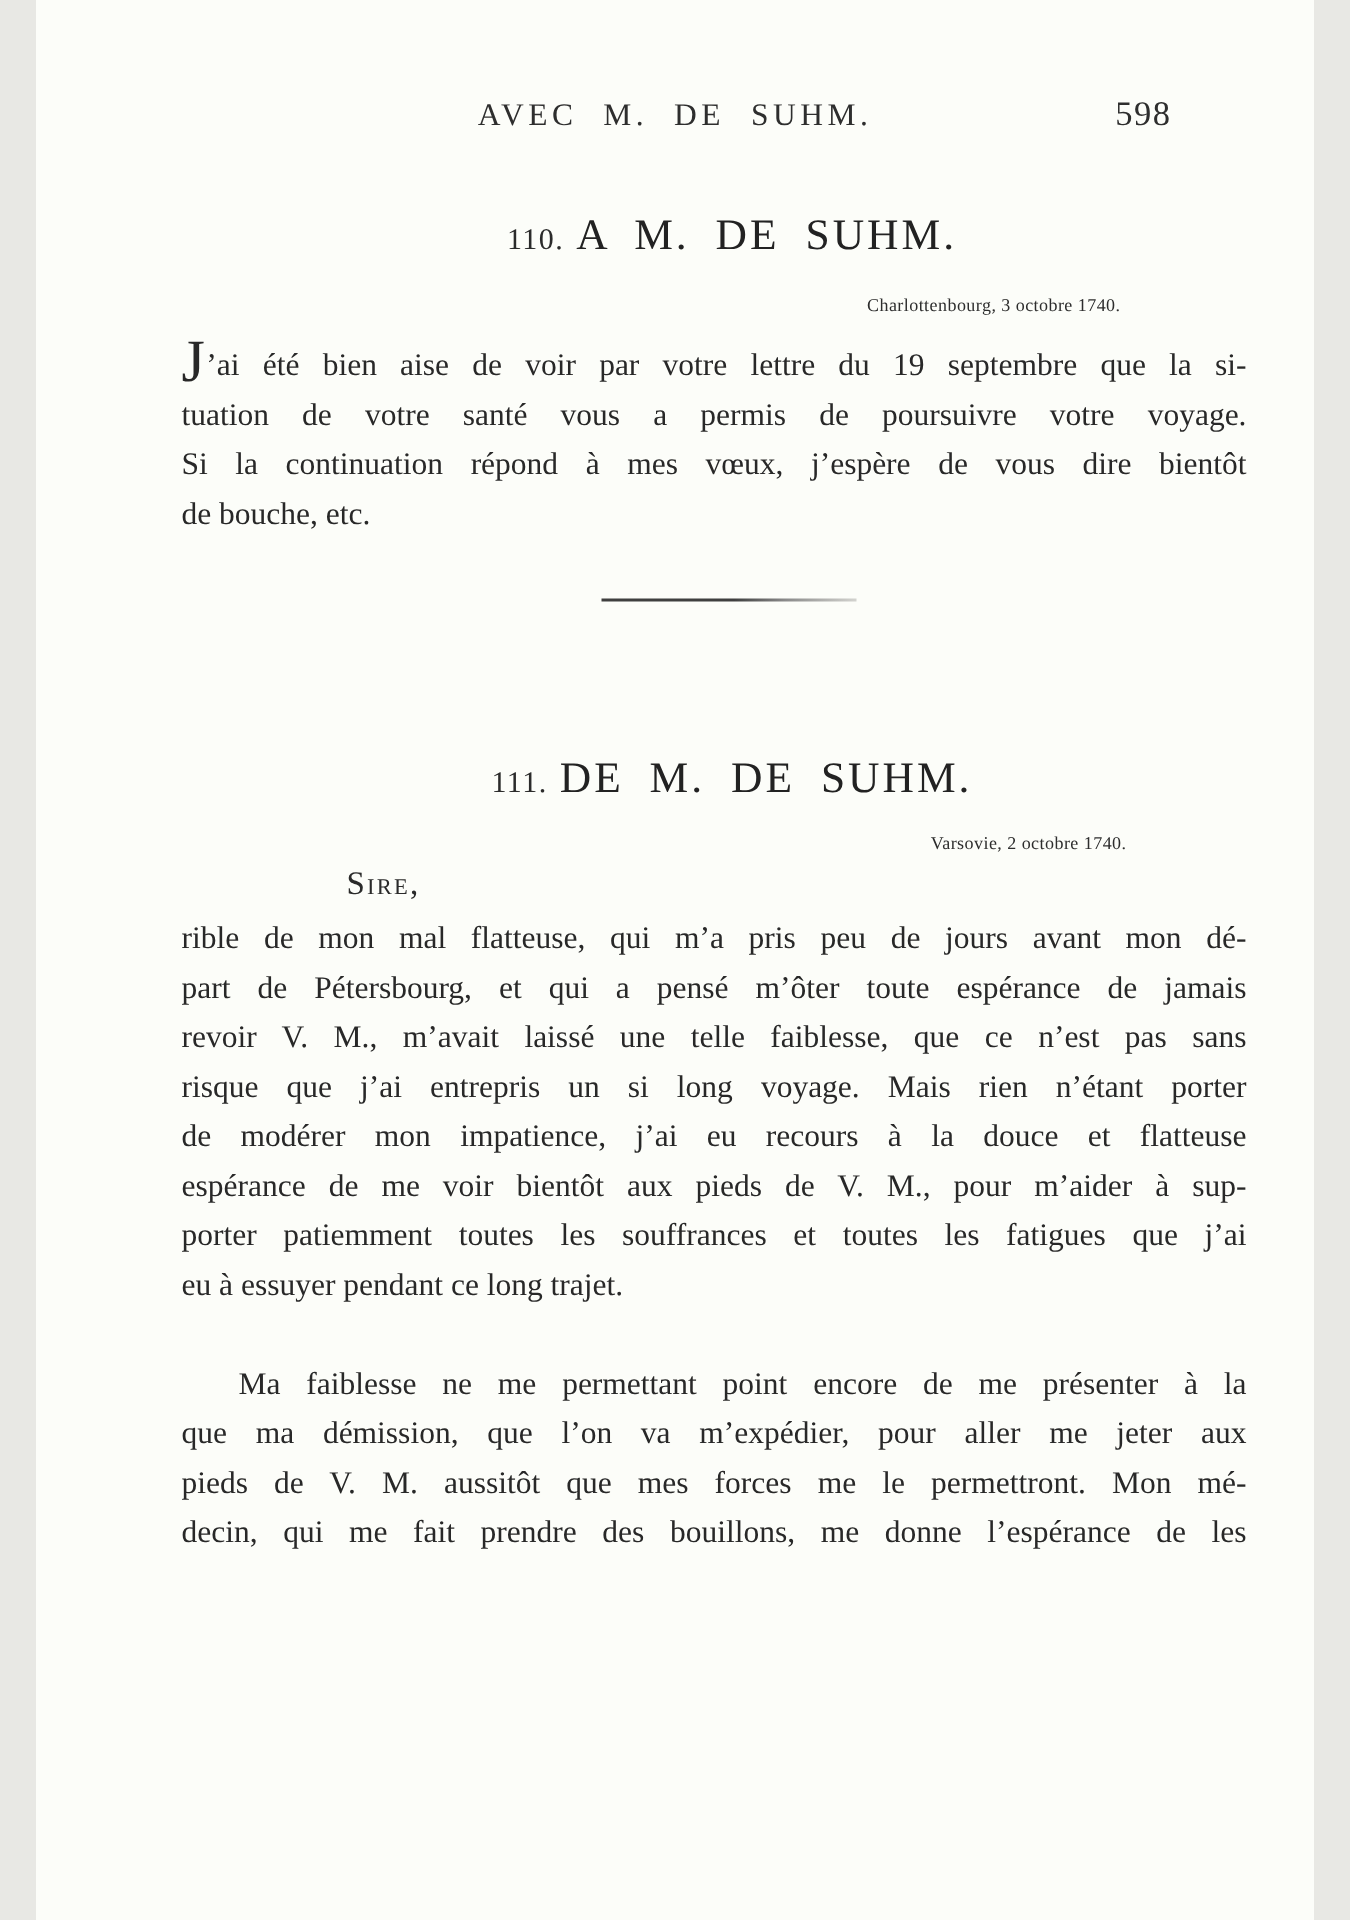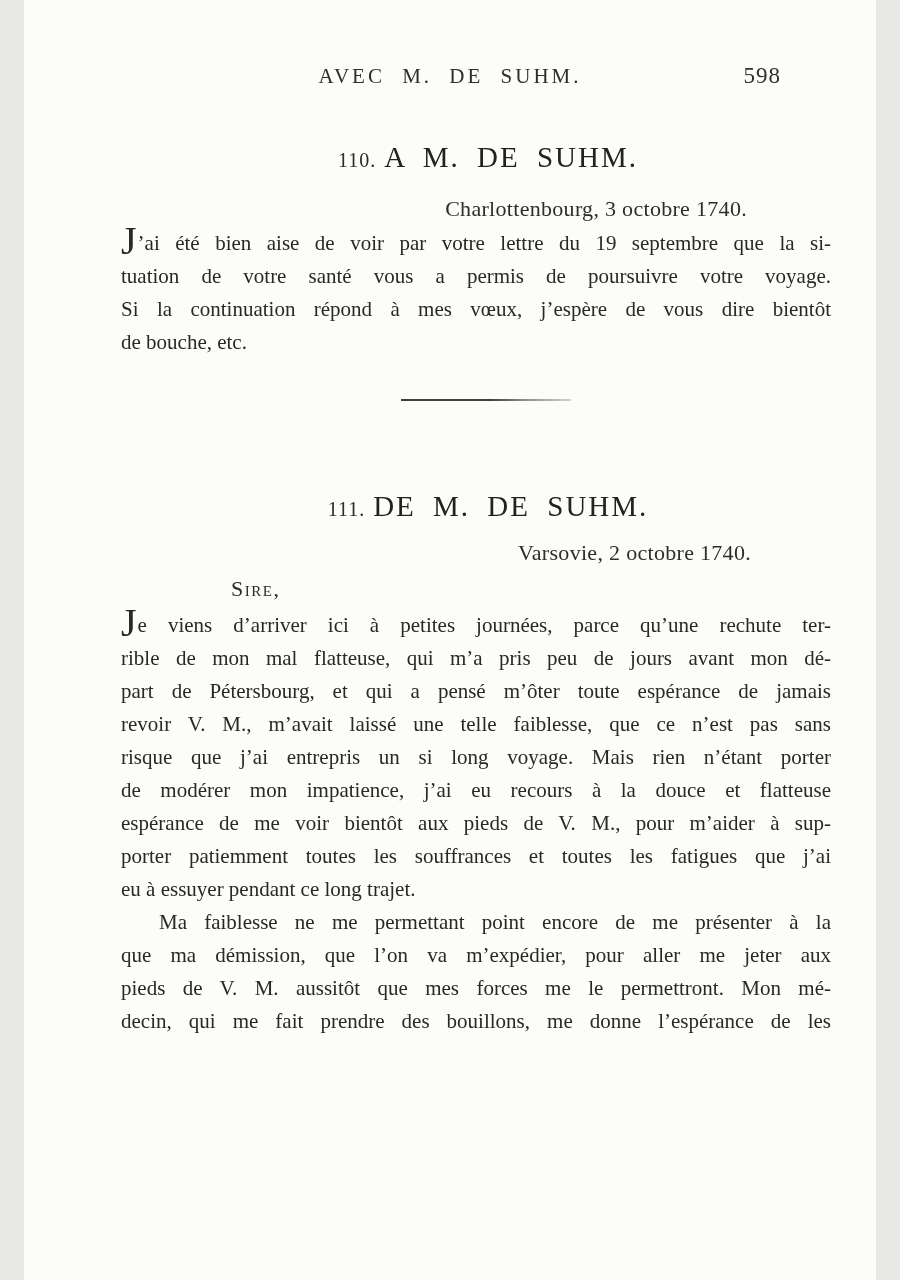--- a/index.html
+++ b/index.html
@@ -68,7 +68,7 @@
   
   .dateline {
     position: absolute;
-    font-size: 22px;
+    font-size: 12px;
     letter-spacing: 0.3px;
     color: #2d2d2d;
     white-space: nowrap;

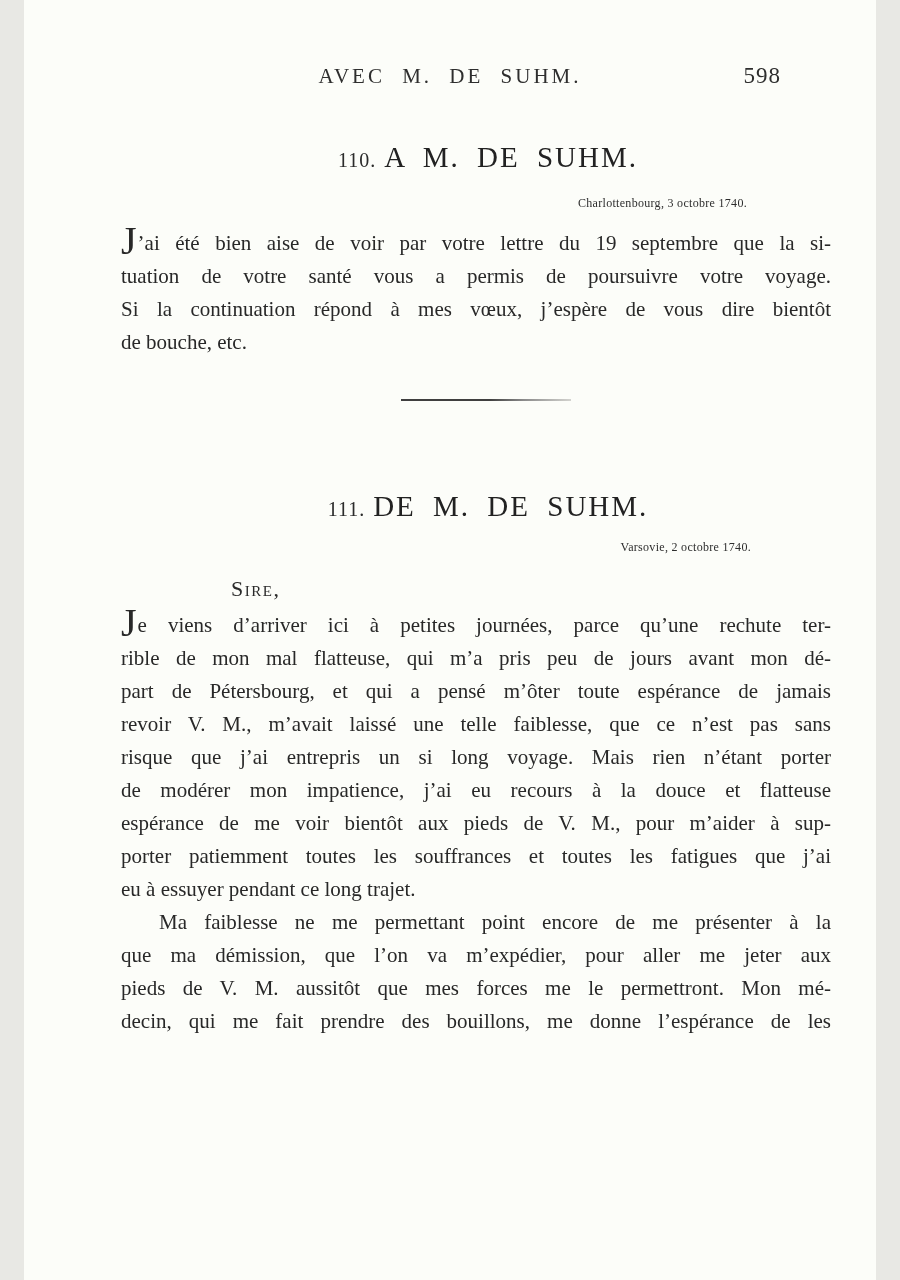--- a/index.html
+++ b/index.html
@@ -63,7 +63,7 @@
     color: #222;
   }
   .heading-110 { top: 141px; }
-  .heading-111 { top: 490px; text-align: right; }
+  .heading-111 { top: 503px; text-align: right; }
 
   
   .dateline {

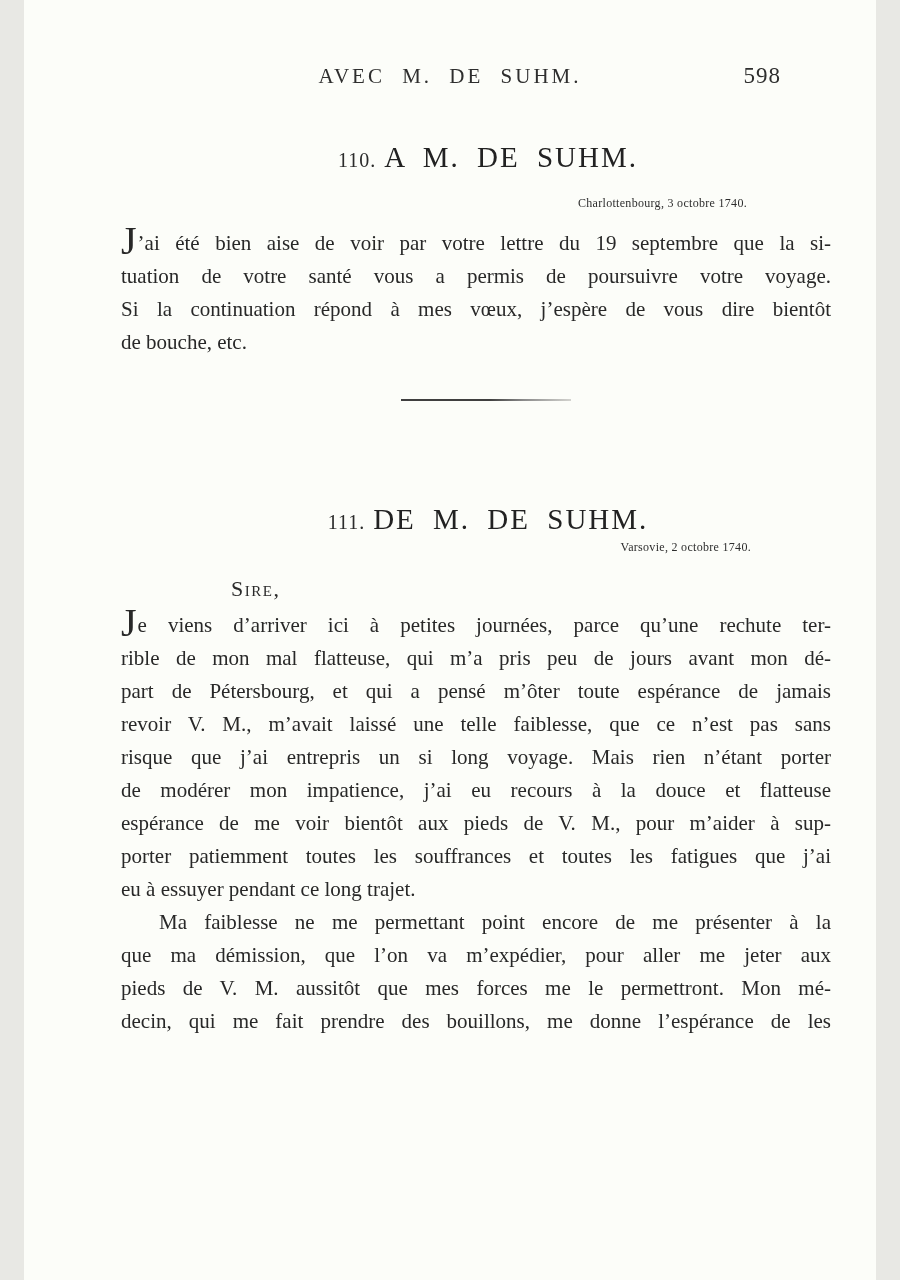--- a/index.html
+++ b/index.html
@@ -75,7 +75,7 @@
     margin-left: 34px;
   }
   .dateline-110 { top: 196px; right: 129px; }
-  .dateline-111 { top: 540px; right: 125px; }
+  .dateline-111 { top: 555px; right: 125px; }
 
   
   .salutation {

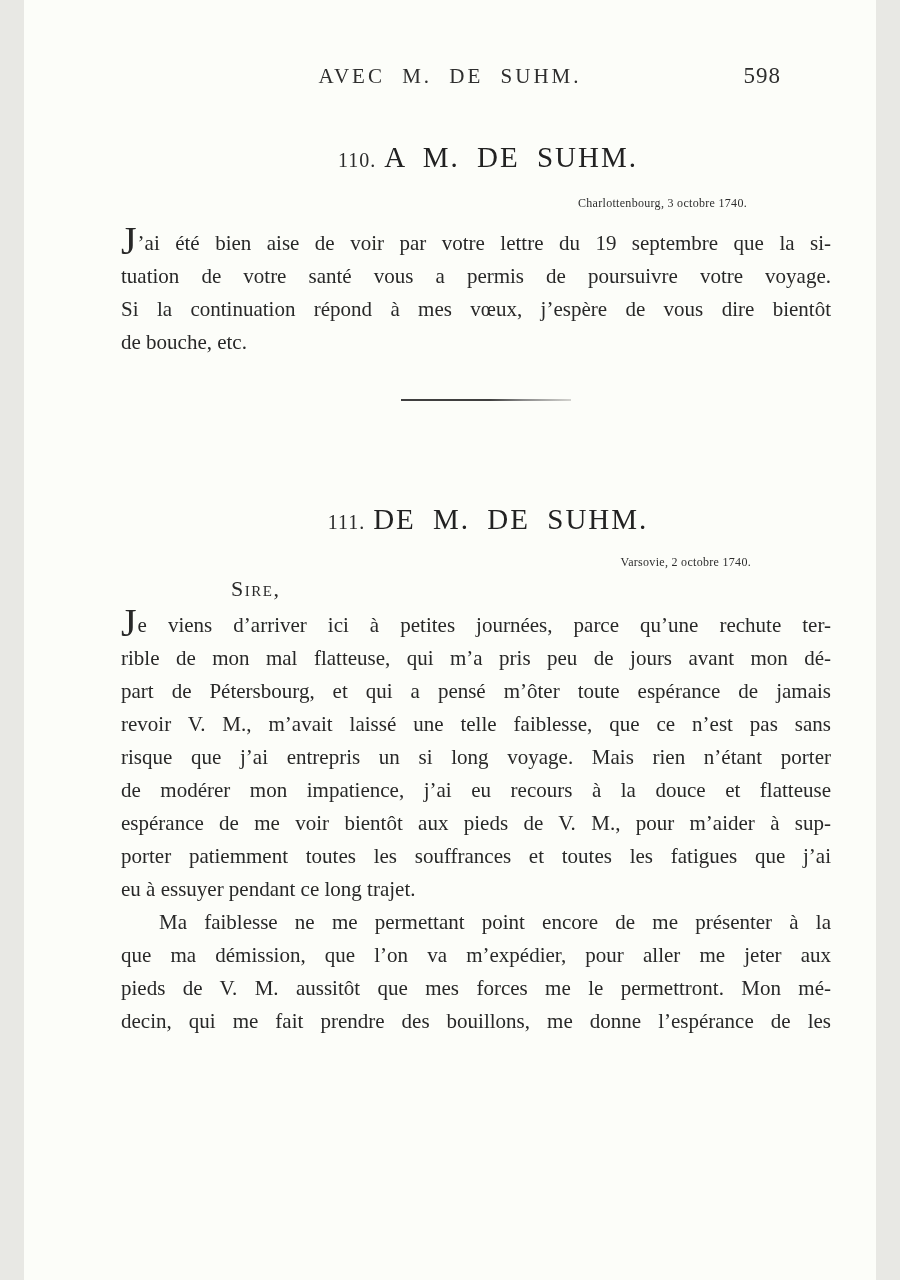--- a/index.html
+++ b/index.html
@@ -161,7 +161,6 @@
   <div class="salutation">Sire,</div>
 
   <div class="para para-2">
-    <div class="jline"><span class="initial">J</span><span>e viens d’arriver ici à petites journées, parce qu’une rechute ter-</span></div>
     <div class="jline">rible de mon mal flatteuse, qui m’a pris peu de jours avant mon dé-</div>
     <div class="jline">part de Pétersbourg, et qui a pensé m’ôter toute espérance de jamais</div>
     <div class="jline">revoir V. M., m’avait laissé une telle faiblesse, que ce n’est pas sans</div>

